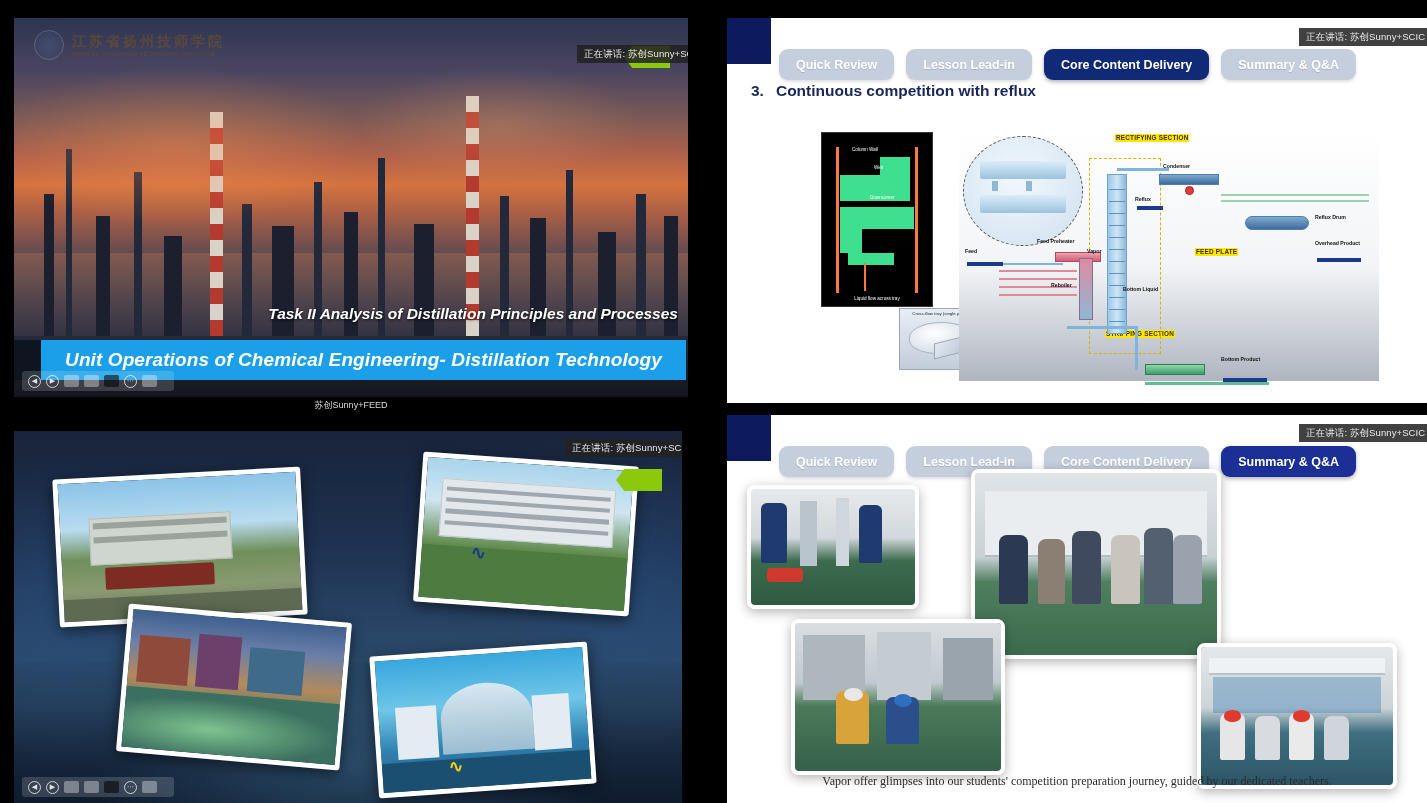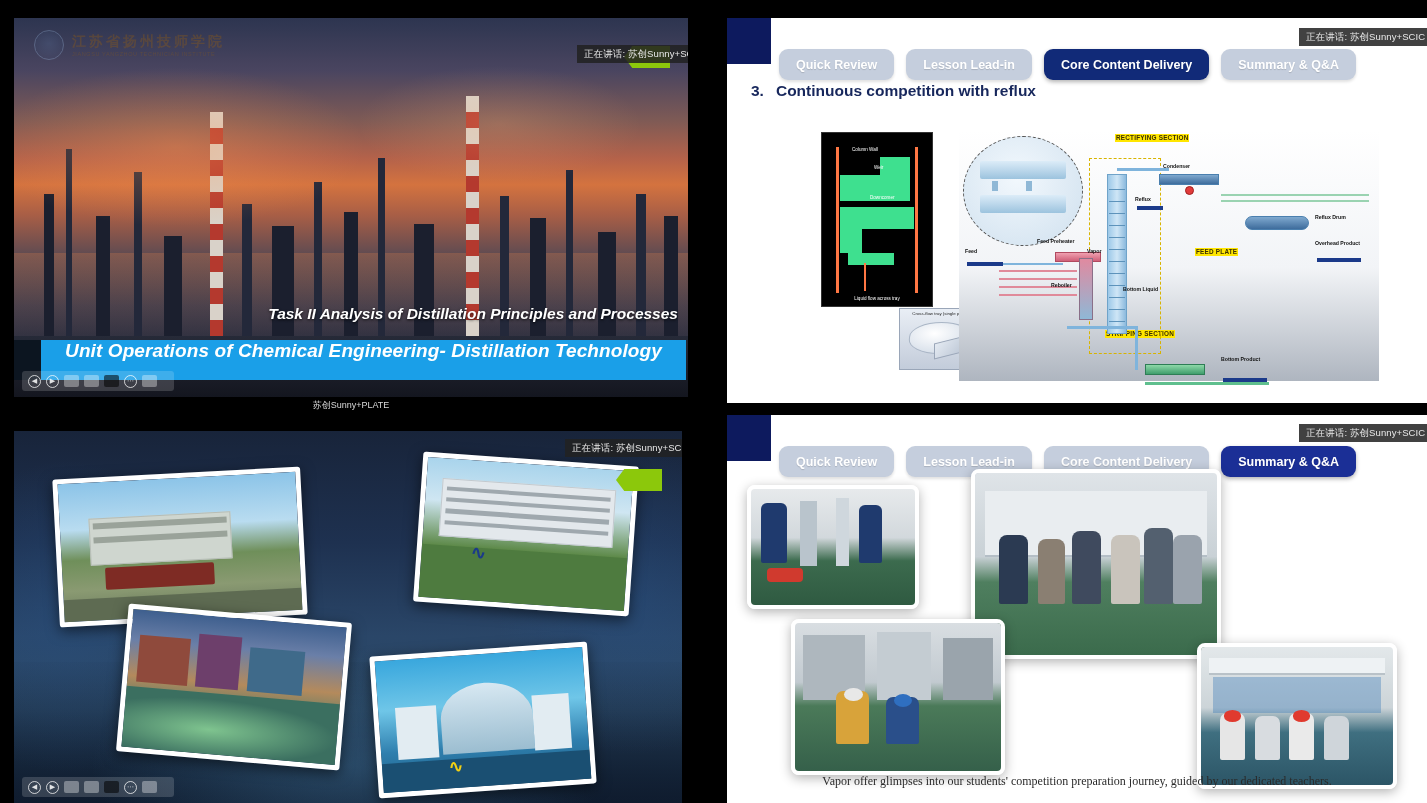--- a/index.html
+++ b/index.html
@@ -103,7 +103,7 @@
   .slide-band {
     position:absolute; left:27px; right:2px; top:322px; height:40px;
     background:#1A9FE8;
-    display:flex; align-items:flex-start; justify-content:center;
+    display:flex; align-items:center; justify-content:center;
   }
   .slide-band span {
     font-style: italic; font-weight: 700; font-size: 19px; color:#fff;

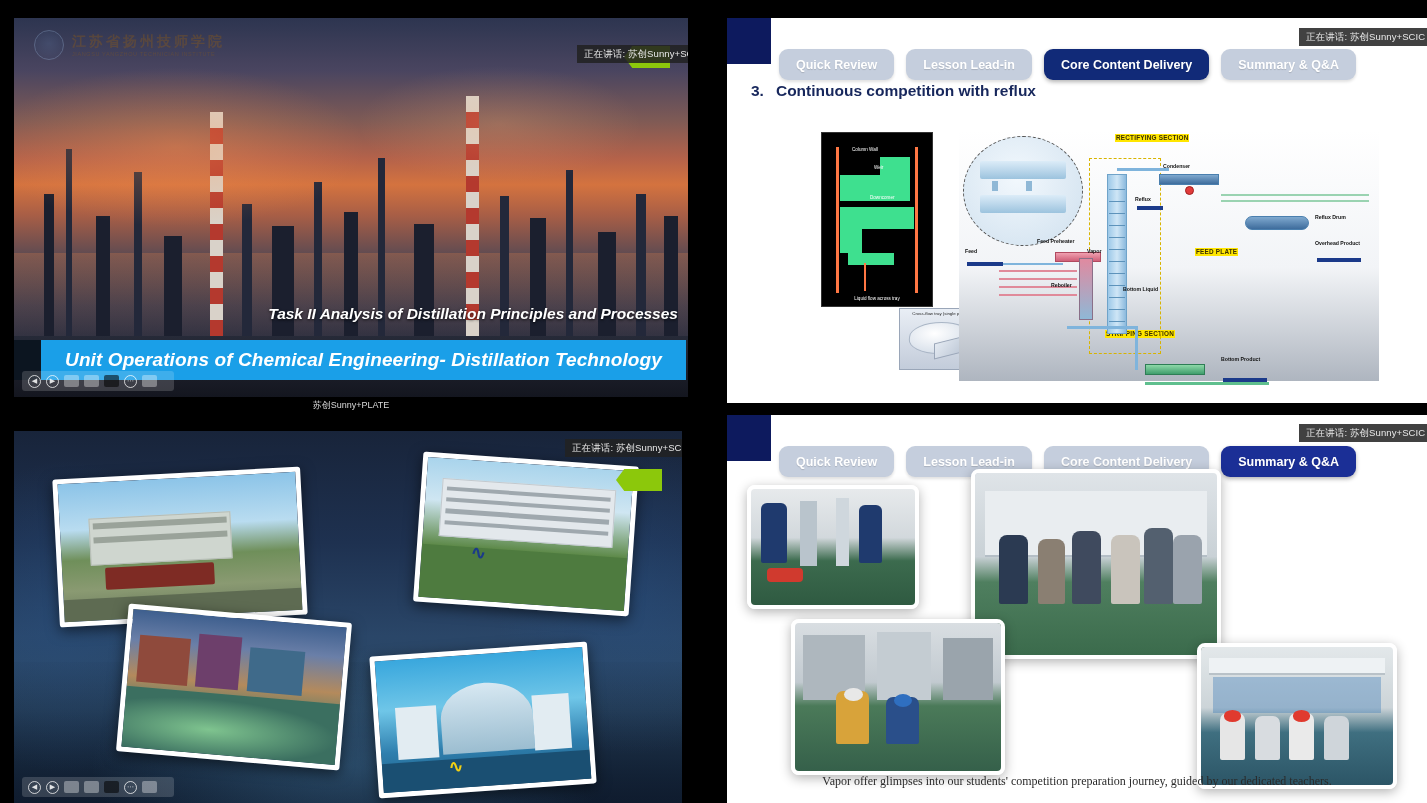--- a/index.html
+++ b/index.html
@@ -293,7 +293,7 @@
     <div class="speaker-badge" style="left:563px; top:27px;">正在讲话:  苏创Sunny+SCIC</div>
   </div>
 
-  <div id="tl-caption">苏创Sunny+PLATE</div>
+  <div id="tl-caption">苏创Sunny+FEED</div>
 
   <div class="panel" id="bl">
     <div class="collage-bg">

